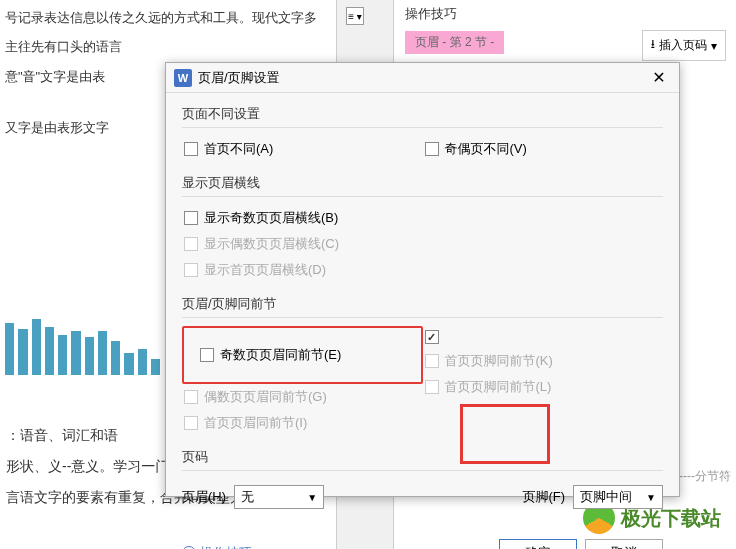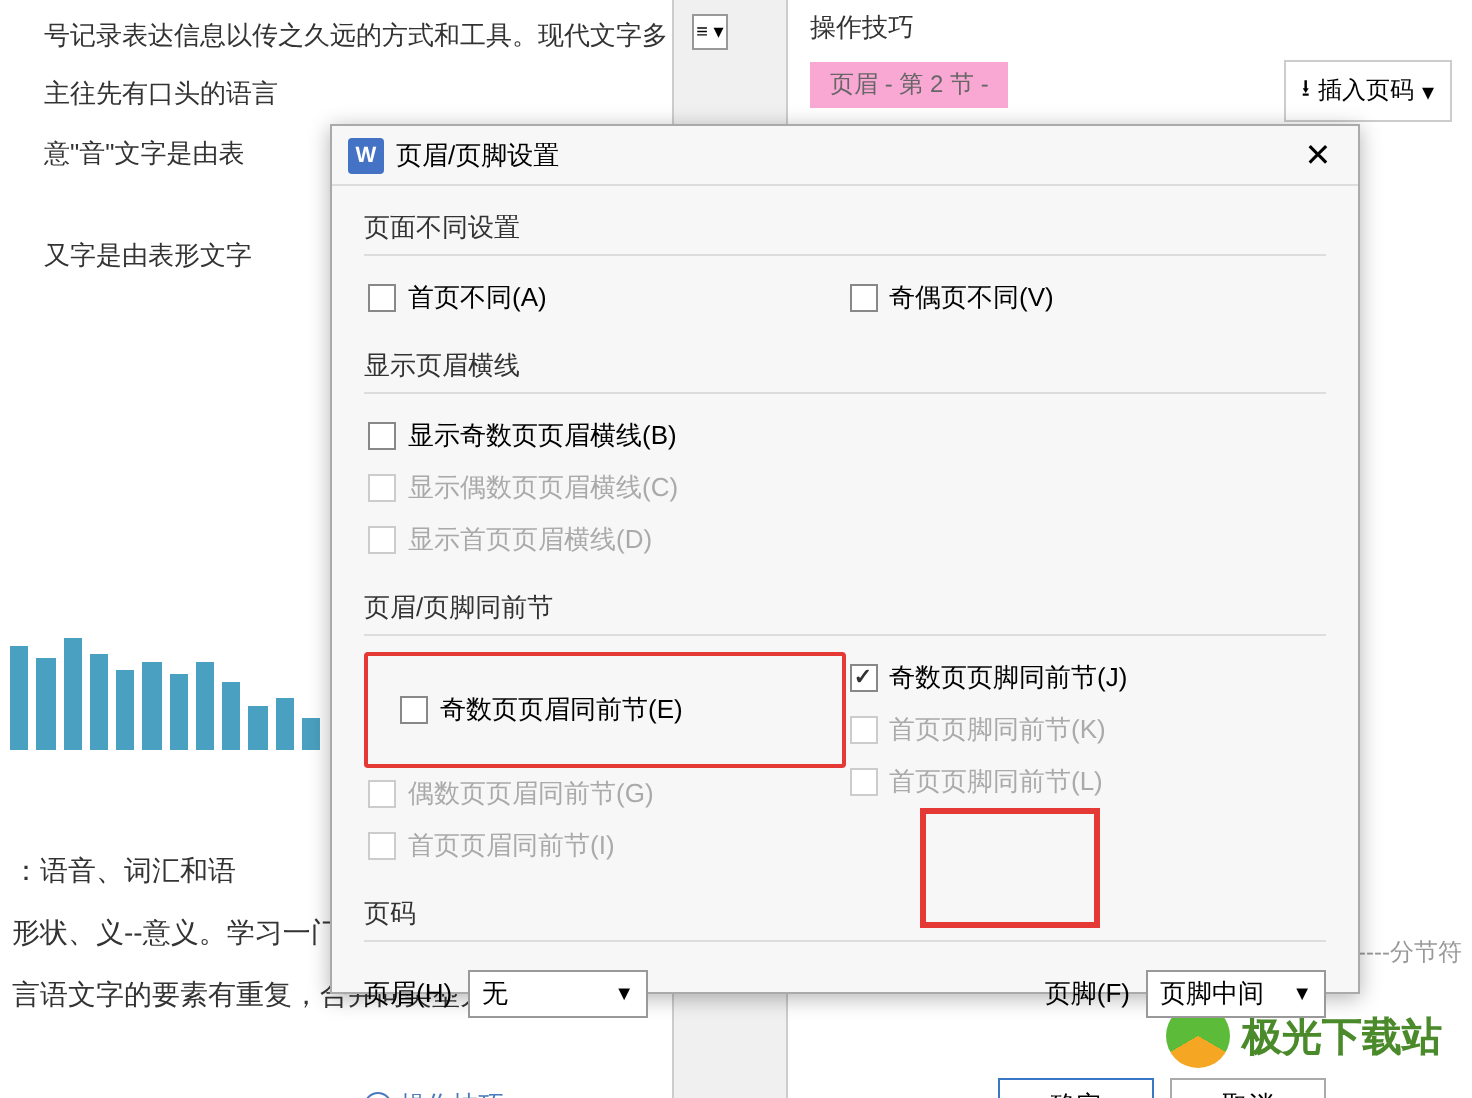--- a/index.html
+++ b/index.html
@@ -4,7 +4,7 @@
 <style>
 * { box-sizing: border-box; margin: 0; padding: 0; }
 body { font-family: "Microsoft YaHei", sans-serif; font-size: 13px; background: #fff; width: 736px; height: 549px; overflow: hidden; position: relative; }
-.bg-doc { position: absolute; top: 0; left: 0; padding: 0 22px; color: #333; line-height: 1.8; width: 380px; }
+.bg-doc { position: absolute; top: 0; left: 0; padding: 0 5px; color: #333; line-height: 1.8; width: 380px; }
 .bg-doc p { margin-top: 6px; }
 .bg-gap { position: absolute; left: 336px; top: 0; width: 58px; height: 549px; background: #f0f0f0; border-left: 1px solid #ccc; border-right: 1px solid #ccc; }
 .page-icon { position: absolute; left: 346px; top: 7px; width: 18px; height: 18px; border: 1px solid #999; background: #fff; display: flex; align-items: center; justify-content: center; font-size: 10px; }

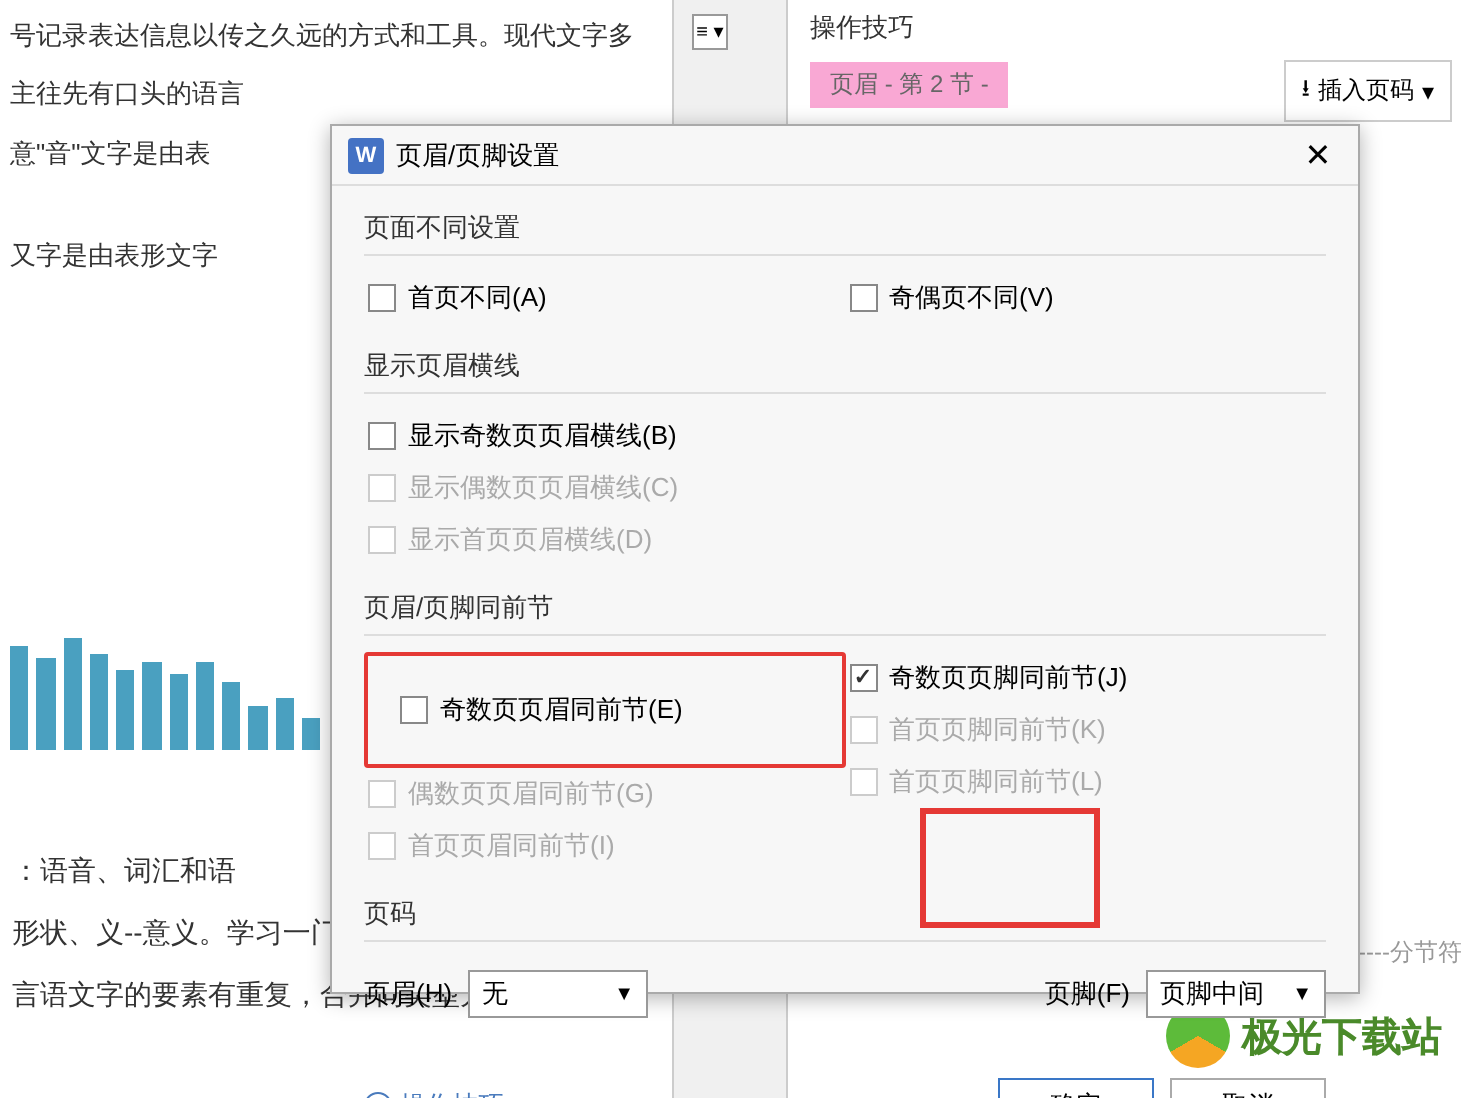--- a/index.html
+++ b/index.html
@@ -163,7 +163,6 @@
         <div class="col">
           <label class="chk-item">
             <span class="chk-box checked"></span>
-            <span>奇数页页脚同前节(J)</span>
           </label>
           <label class="chk-item disabled">
             <span class="chk-box"></span>

